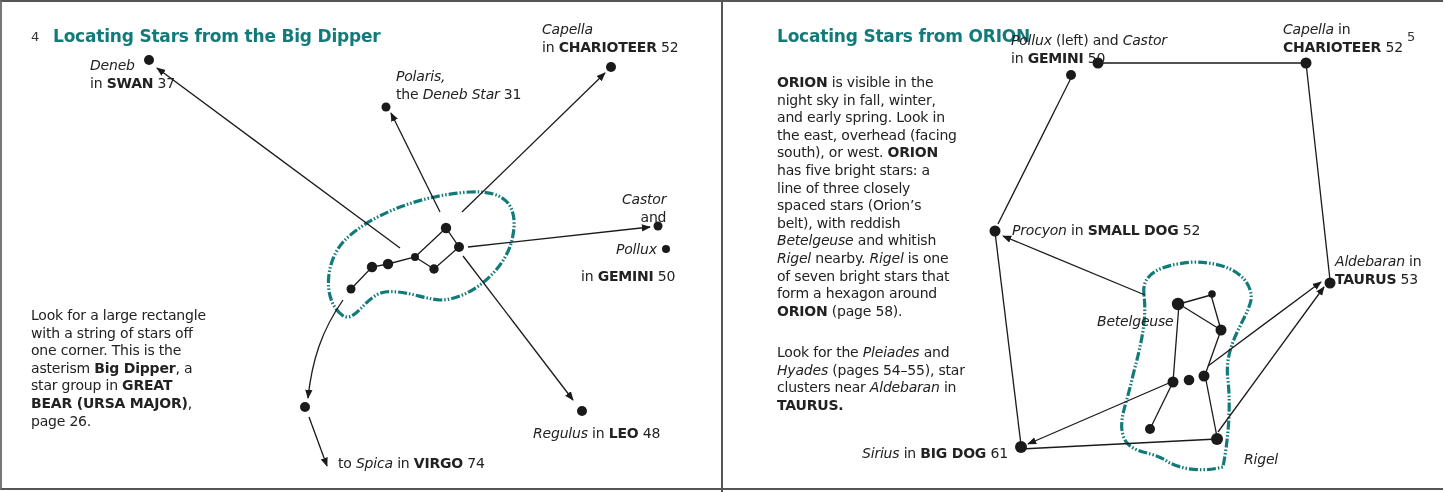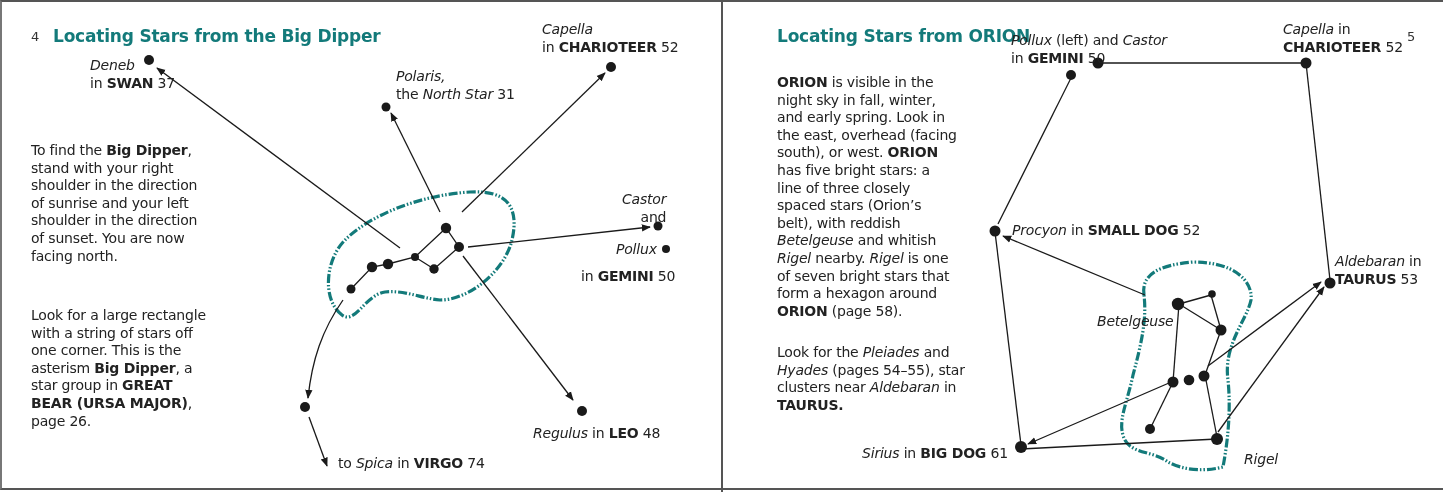--- a/index.html
+++ b/index.html
@@ -84,7 +84,7 @@
   </div>
   <div class="lbl" style="left:396px; top:67px;">
     <i>Polaris,</i><br>
-    <span>the</span> <i>North Star</i> <span>31</span>
+    <span>the</span> <i>Deneb Star</i> <span>31</span>
   </div>
   <div class="lbl" style="left:542px; top:20px;">
     <i>Capella</i><br>

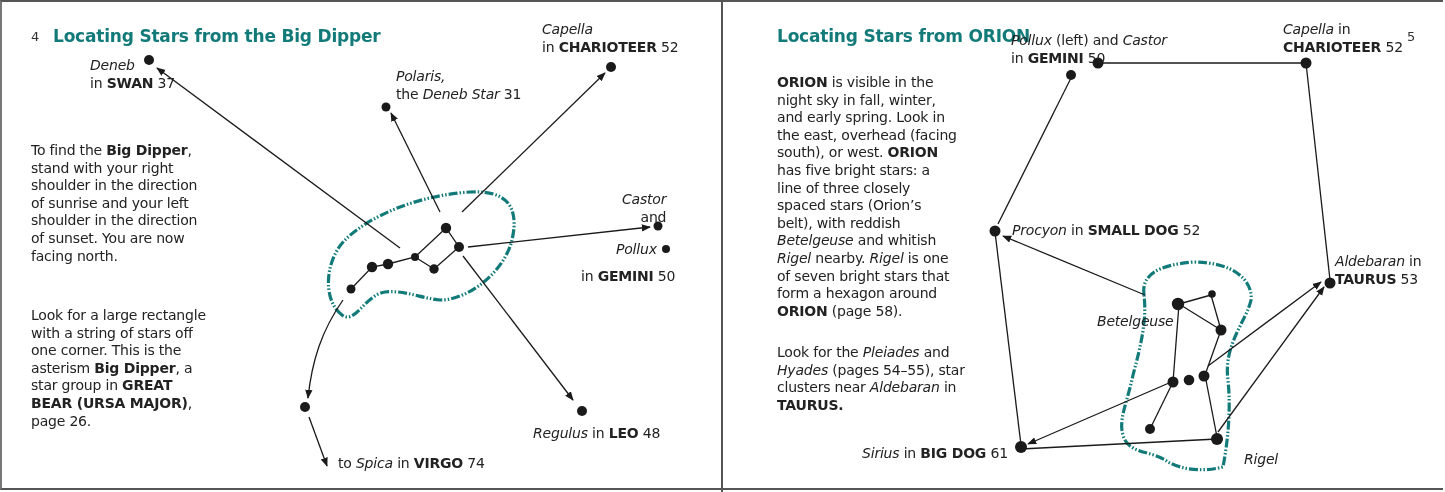--- a/index.html
+++ b/index.html
@@ -71,9 +71,6 @@
   <div class="page-num" style="left:31px; top:29px;">4</div>
   <div class="title" style="left:53px; top:26px;">Locating Stars from the Big Dipper</div>
 
-  <div class="para" style="left:31px; top:142px; width:180px;">
-    <span>To find the </span><b>Big Dipper</b><span>, stand with your right shoulder in the direction of sunrise and your left shoulder in the direction of sunset. You are now facing north.</span>
-  </div>
   <div class="para" style="left:31px; top:307px; width:185px;">
     <span>Look for a large rectangle with a string of stars off one corner. This is the asterism </span><b>Big Dipper</b><span>, a star group in </span><b>GREAT BEAR (URSA MAJOR)</b><span>, page 26.</span>
   </div>

